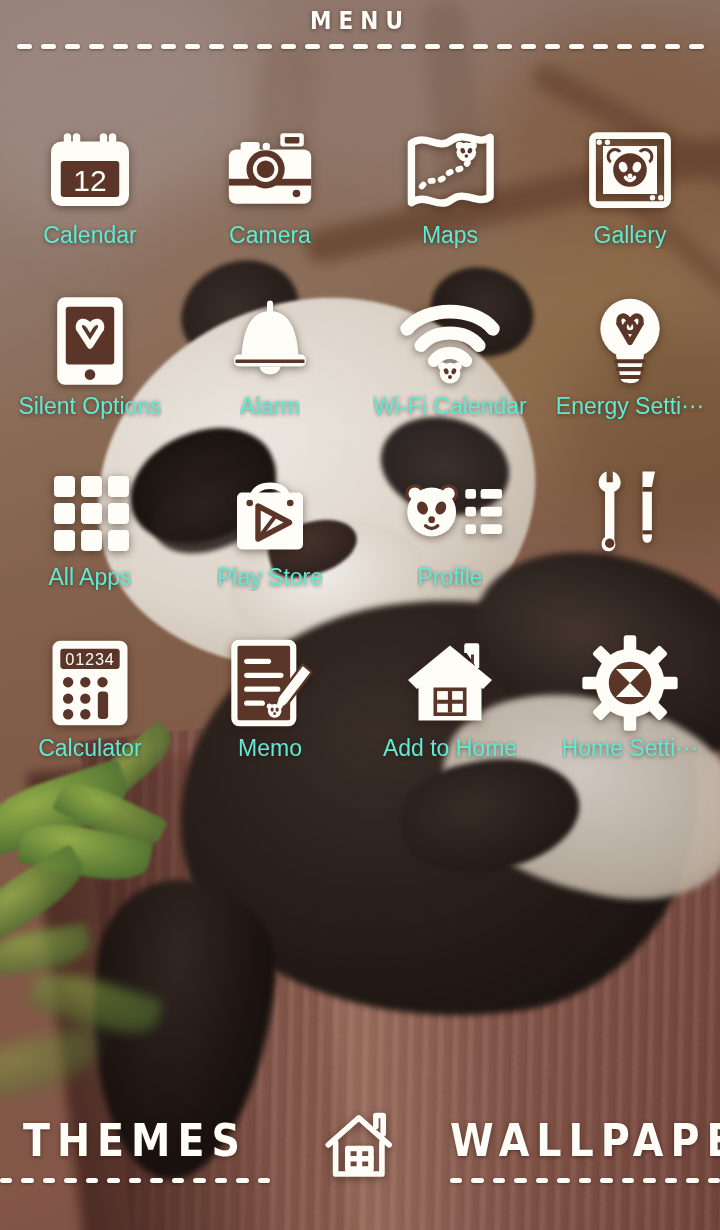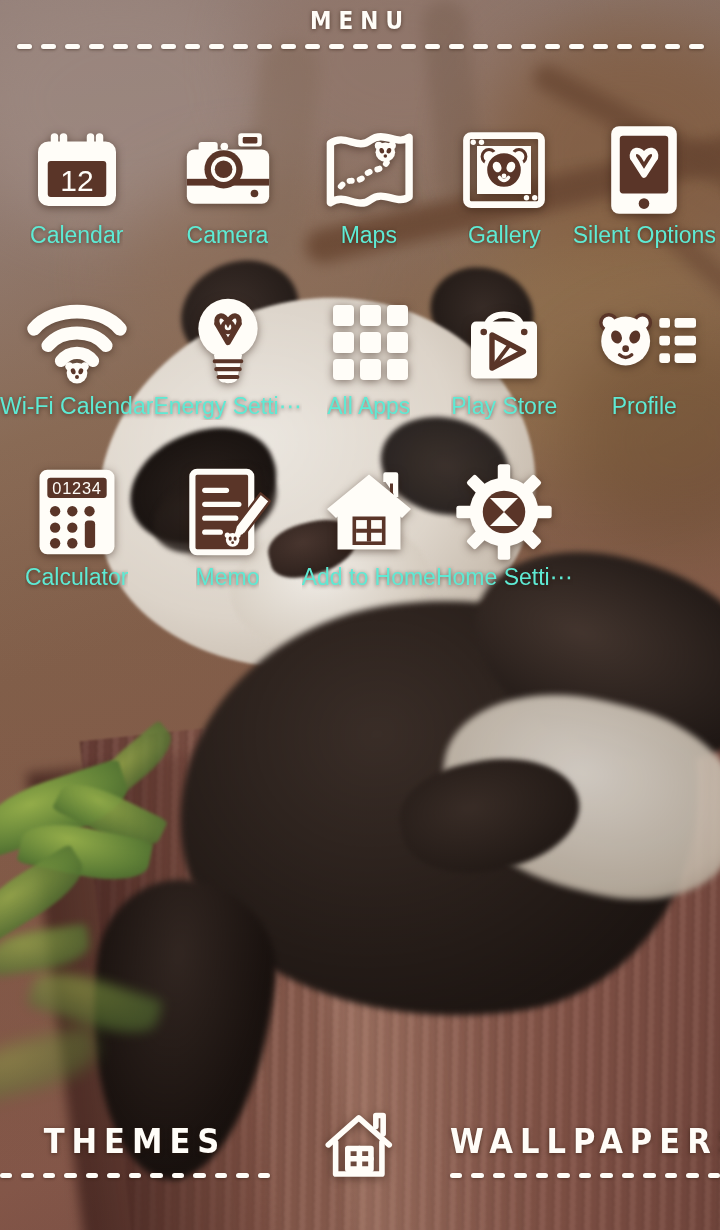--- a/index.html
+++ b/index.html
@@ -184,7 +184,7 @@
   
   .grid {
     position:absolute; left:0; right:0; top:120px;
-    display:grid; grid-template-columns:repeat(6,1fr); row-gap:25px;
+    display:grid; grid-template-columns:repeat(4,1fr); row-gap:25px;
   }
   .cell { height:146px; display:flex; flex-direction:column; align-items:center; justify-content:flex-start; }
   .icon-box { height:100px; display:flex; align-items:center; justify-content:center; }

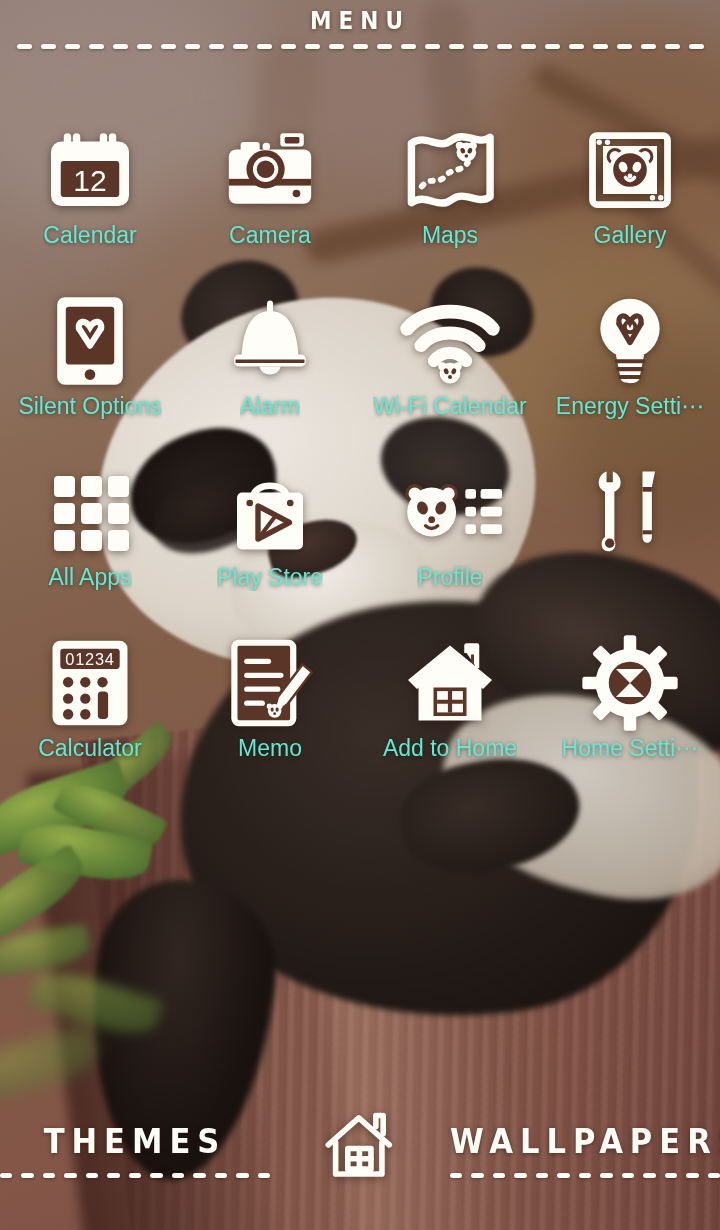--- a/index.html
+++ b/index.html
@@ -200,7 +200,7 @@
   .dock-btn { width:270px; text-align:center; }
   .dock-label {
     font-family:"DejaVu Sans Condensed","Liberation Sans", sans-serif;
-    font-size:34px; font-weight:700; letter-spacing:7px; color:#fffdf8;
+    font-size:44px; font-weight:700; letter-spacing:7px; color:#fffdf8;
     text-shadow:0 1px 4px rgba(40,20,10,.55);
   }
   .dock-dashes { display:flex; justify-content:center; gap:9px; margin-top:12px; }

